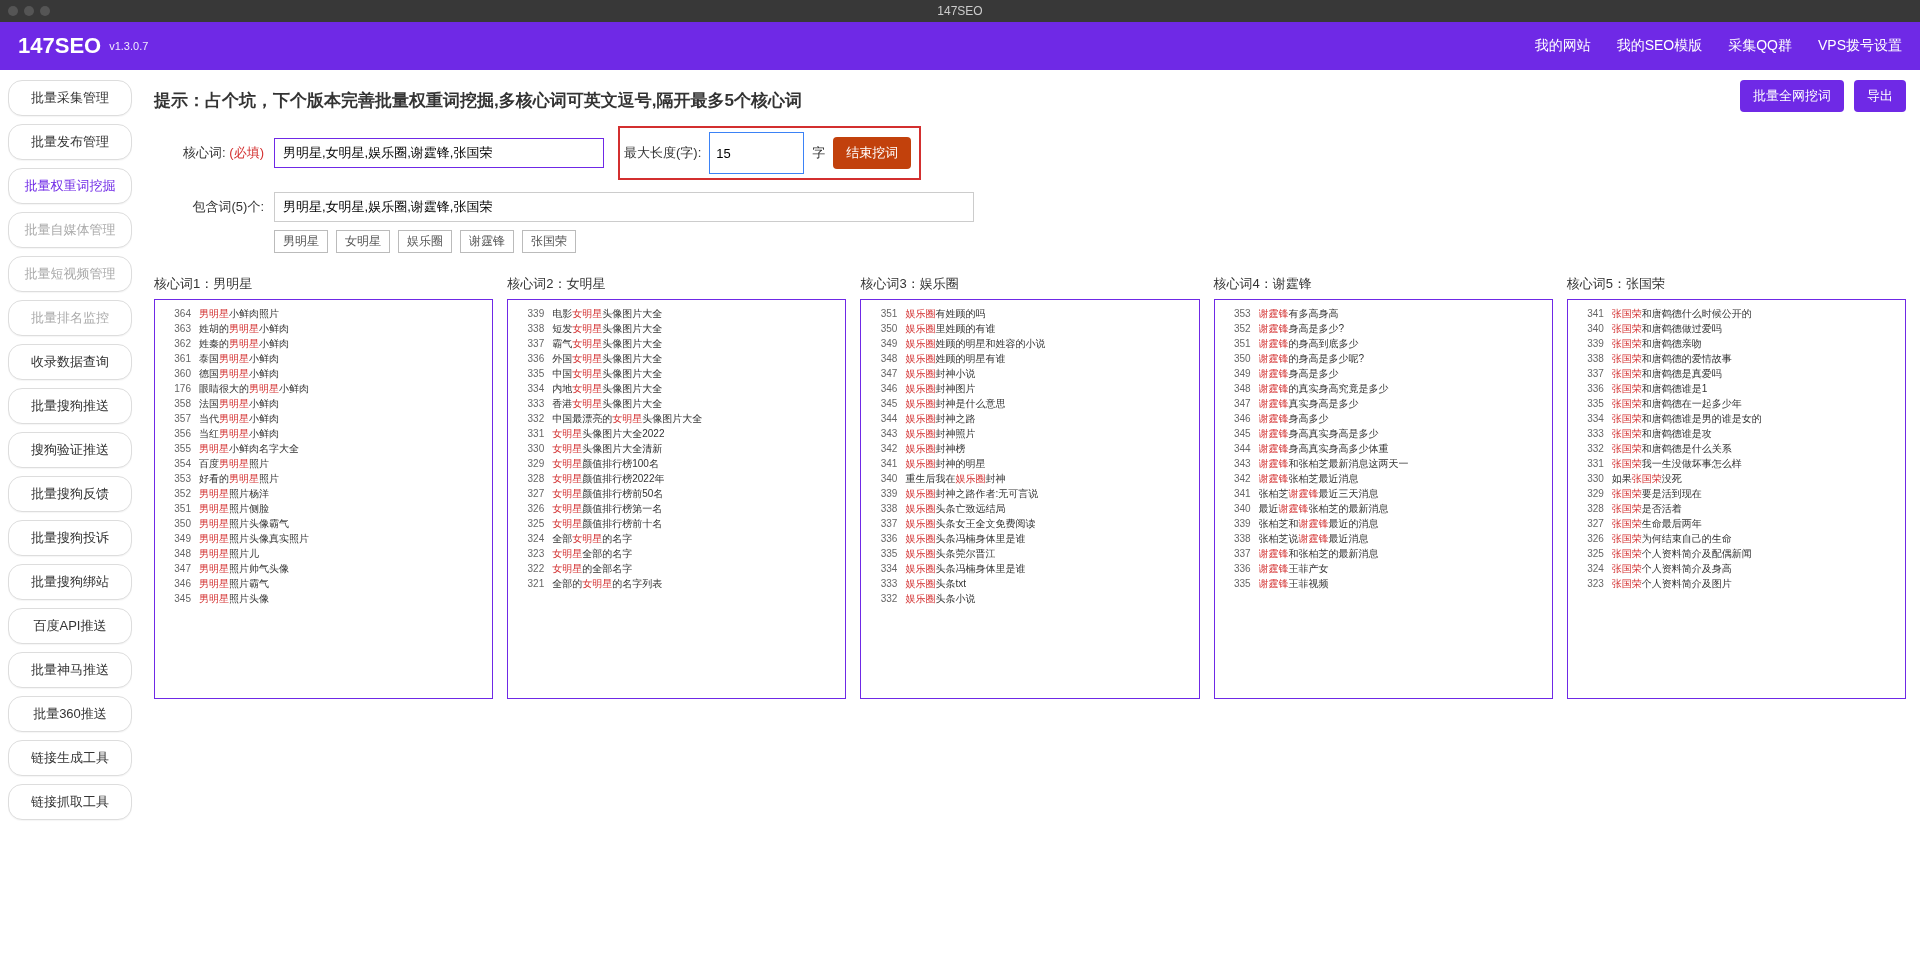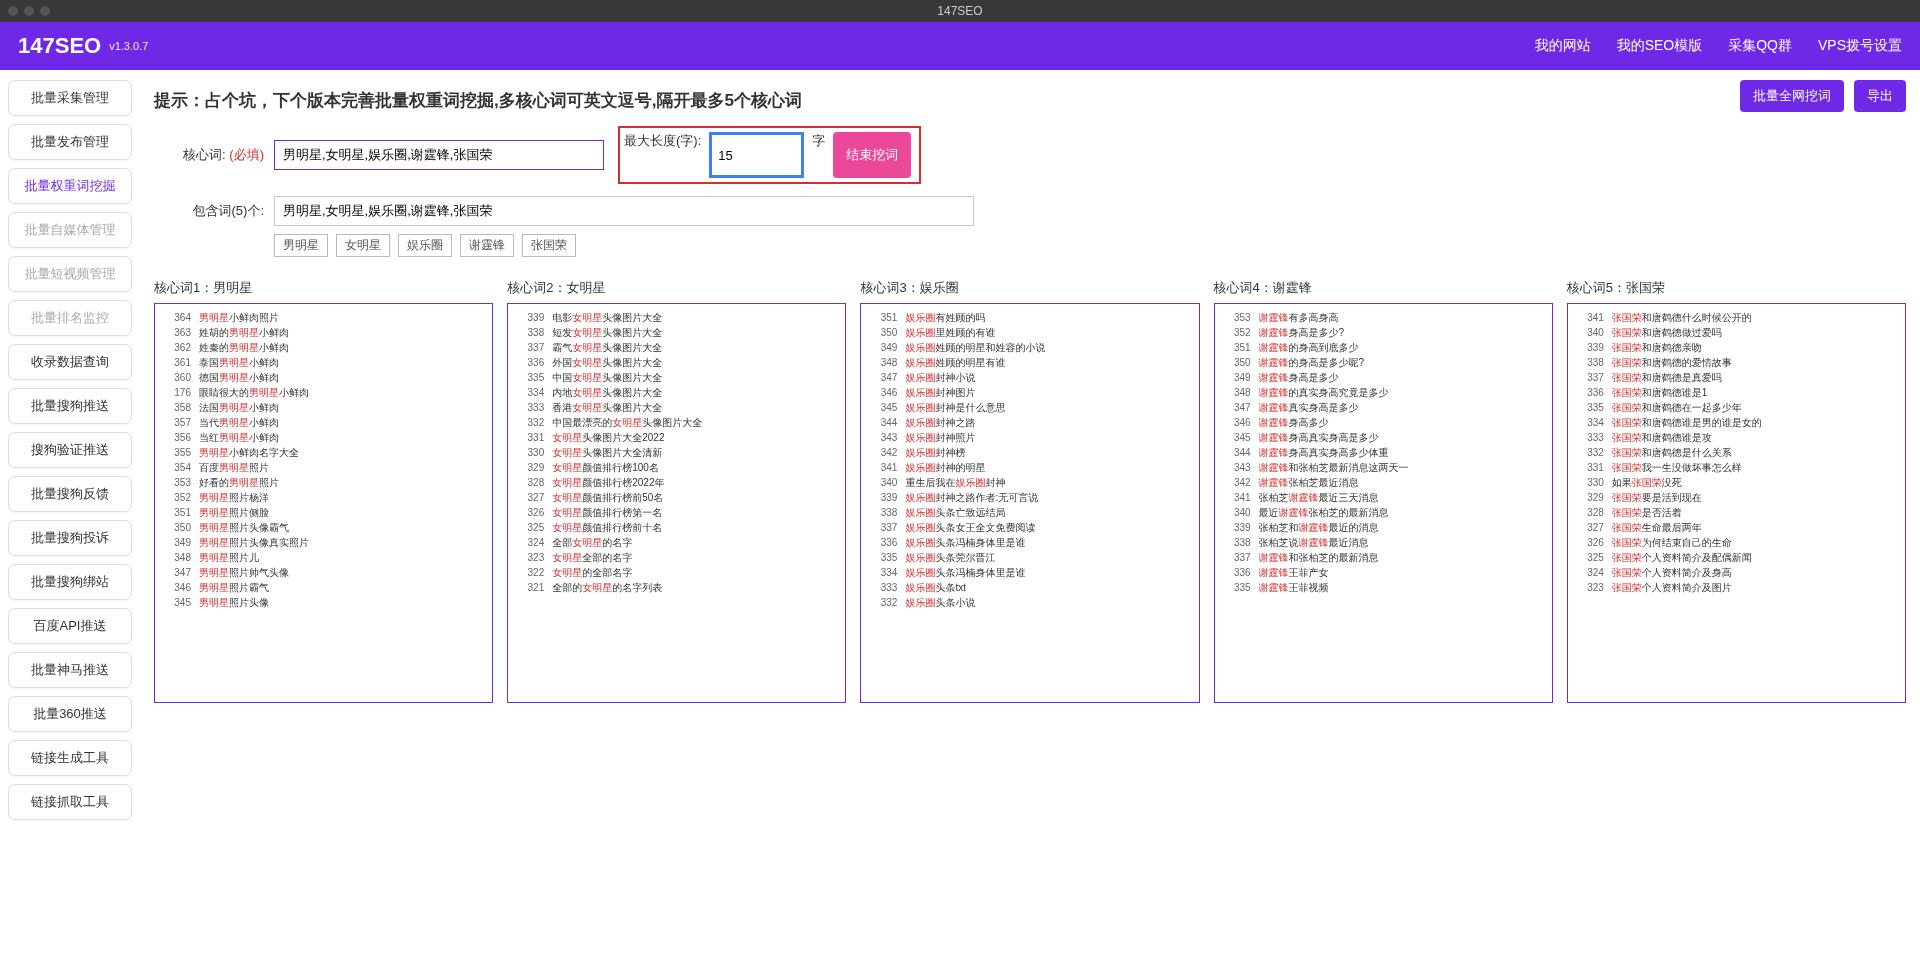--- a/index.html
+++ b/index.html
@@ -15,7 +15,7 @@
 .topnav .nav-link{color:#fff;margin-left:26px;font-size:14px;cursor:pointer}
 .app{display:flex}
 .sidebar{width:140px;padding:10px 8px;display:flex;flex-direction:column;gap:8px}
-.sidebar .sbtn{border:1px solid #ddd;border-radius:7px;background:#fff;padding:8px 0;text-align:center;font-size:13px;cursor:pointer;box-shadow:0 1px 1px rgba(0,0,0,.04)}
+.sidebar .sbtn{border:1px solid #ddd;border-radius:14px;background:#fff;padding:8px 0;text-align:center;font-size:13px;cursor:pointer;box-shadow:0 1px 1px rgba(0,0,0,.04)}
 .sidebar .sbtn.active{color:#6f29e6;font-weight:400}
 .sidebar .sbtn.disabled{color:#aaa}
 .main{flex:1;padding:10px 14px 14px;position:relative}

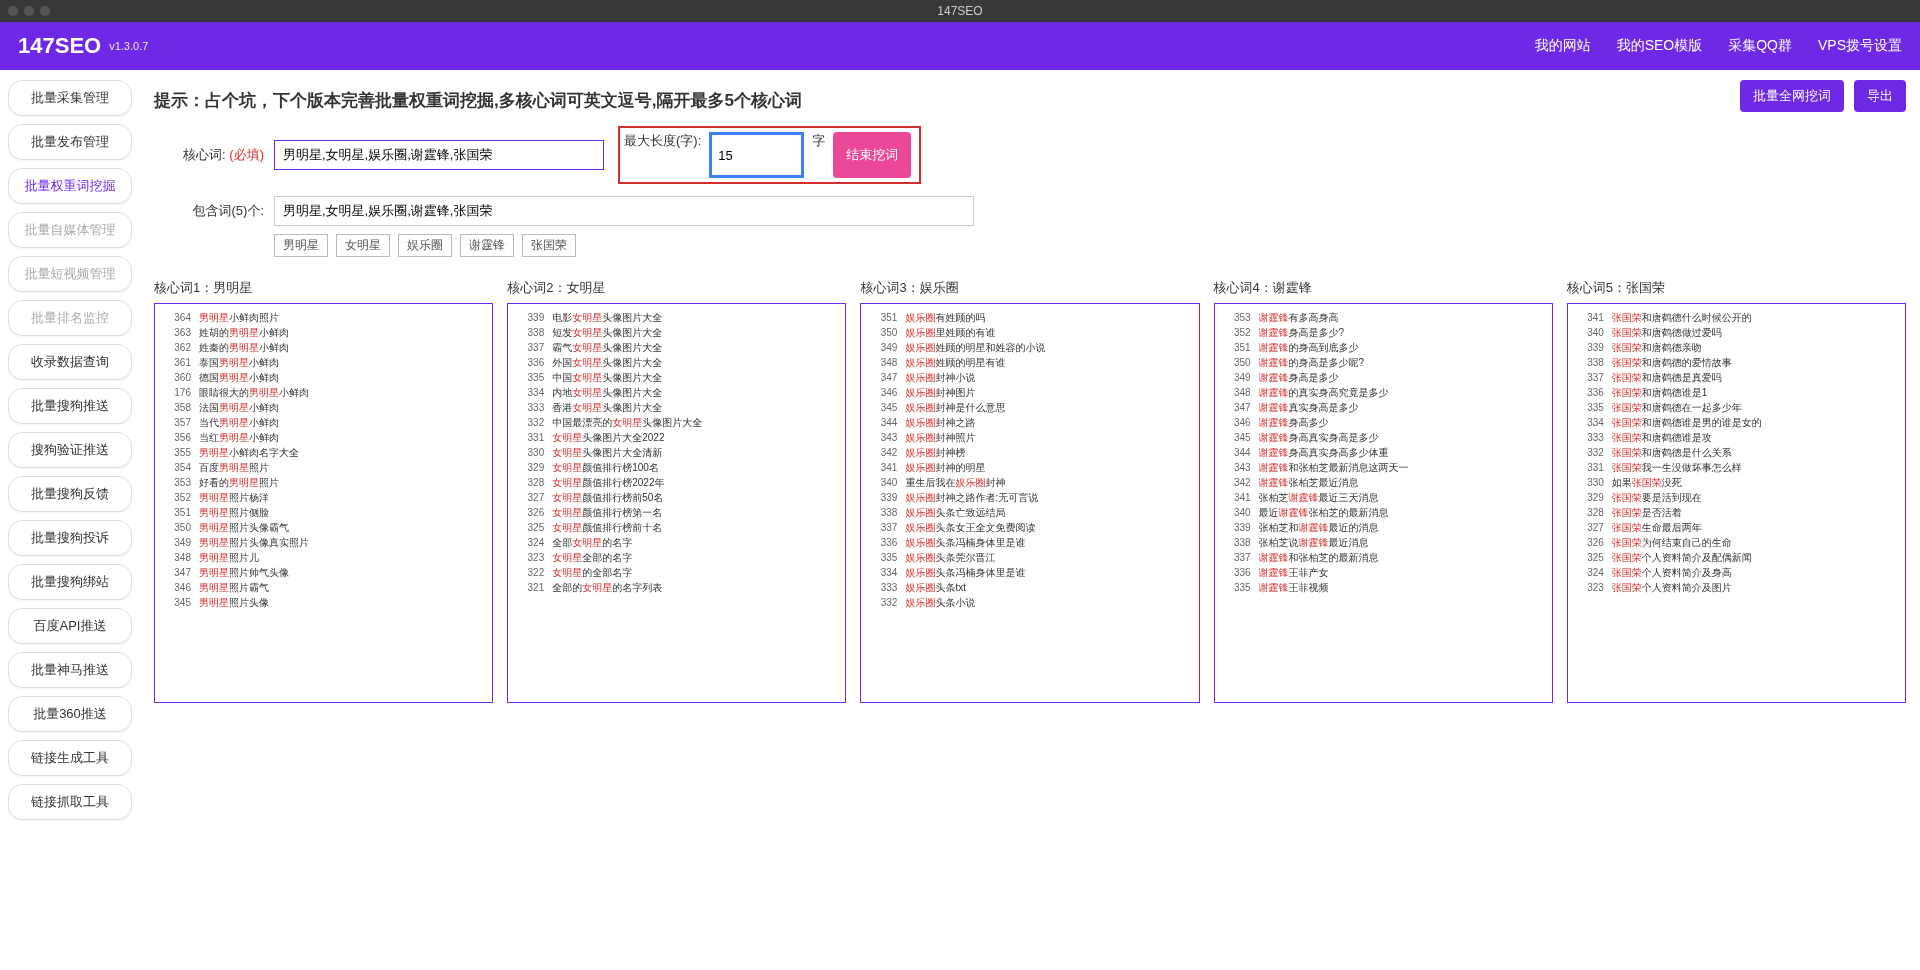--- a/index.html
+++ b/index.html
@@ -29,7 +29,7 @@
 .req{color:#d32f2f}
 .input-wide{flex:0 0 330px;border:1px solid #6f29e6;padding:6px 8px;font-size:13px;height:30px}
 .ml-input{width:95px;border:3px solid #3b82f6;padding:20px 6px;font-size:13px;height:32px}
-.redbox{border:2px solid #d32f2f;padding:4px 8px 4px 4px;display:flex;gap:8px;margin-left:4px}
+.redbox{border:2px solid #d32f2f;padding:4px 8px 4px 4px;display:flex;align-items:center;gap:8px;margin-left:4px}
 .notes{position:absolute;right:14px;top:10px;border:2px solid #d32f2f;padding:6px 28px 6px 10px;background:#fff;font-size:17px;color:#d32f2f;line-height:1.8}
 .include-row{display:flex;align-items:center;margin-top:12px;gap:10px}
 .include-input{flex:0 0 700px;border:1px solid #ccc;padding:6px 8px;font-size:13px;height:30px}

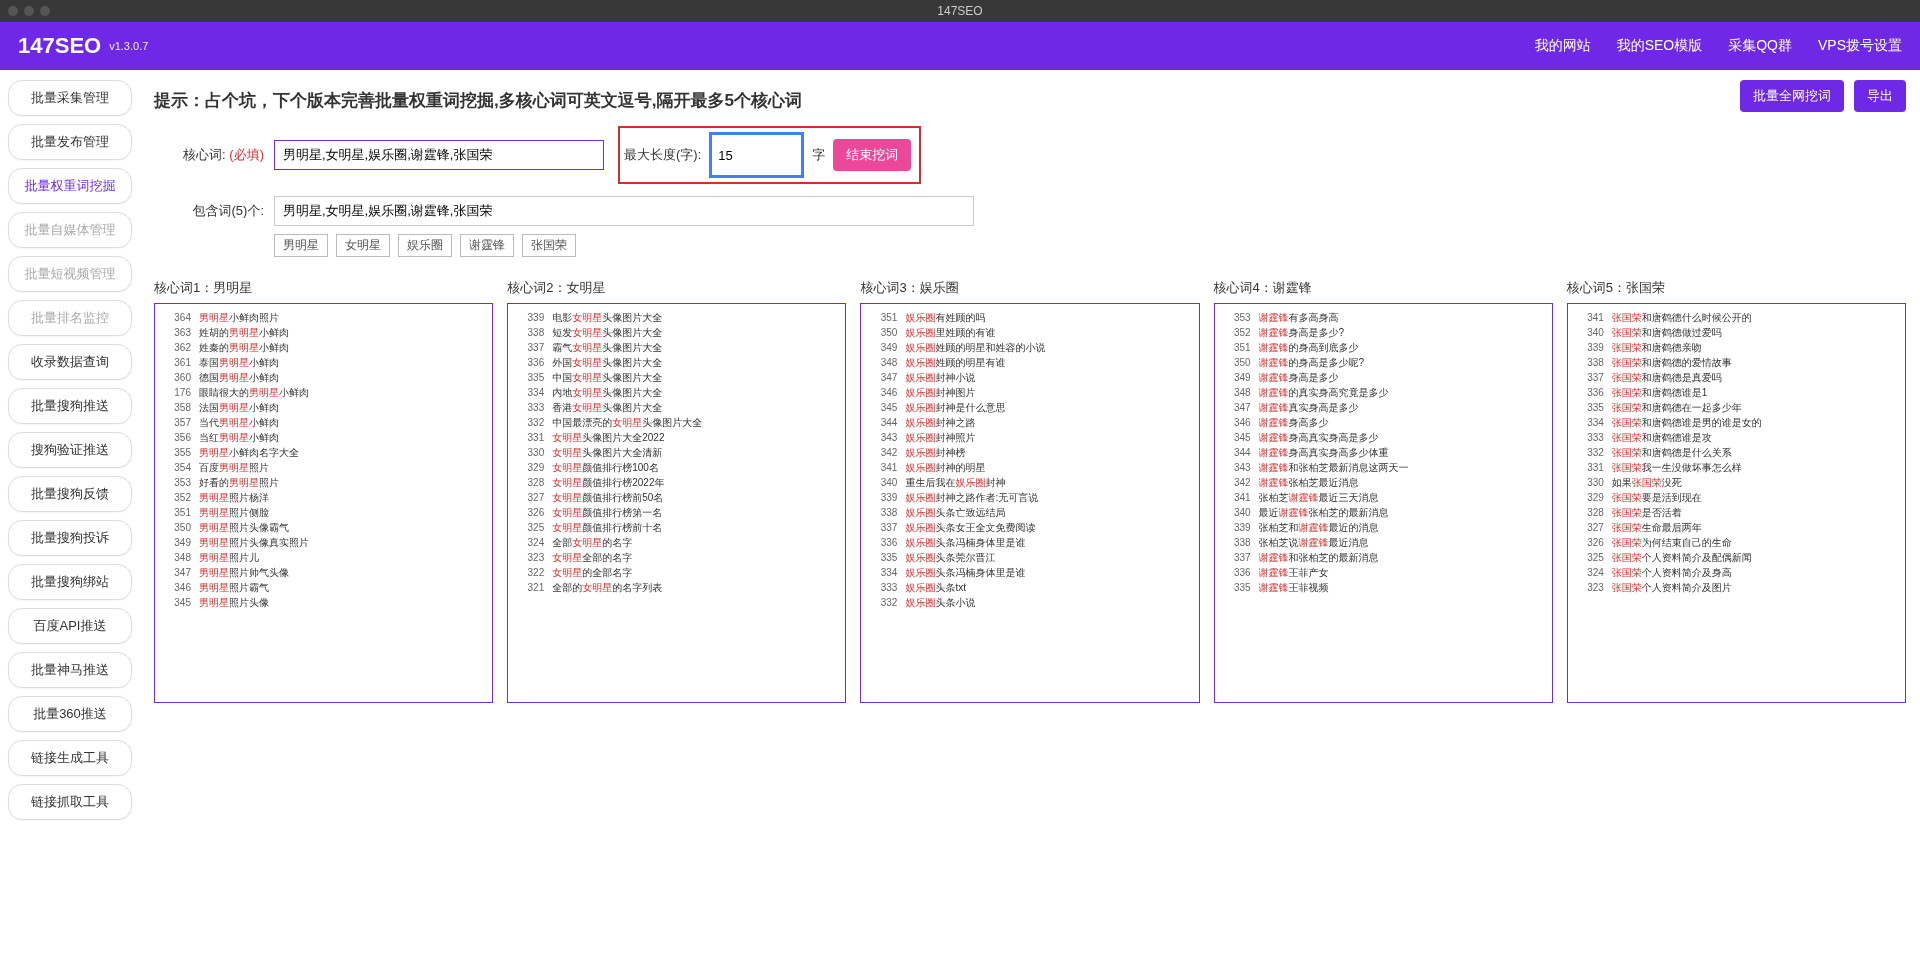--- a/index.html
+++ b/index.html
@@ -28,7 +28,7 @@
 .label{width:110px;text-align:right;font-size:13px}
 .req{color:#d32f2f}
 .input-wide{flex:0 0 330px;border:1px solid #6f29e6;padding:6px 8px;font-size:13px;height:30px}
-.ml-input{width:95px;border:3px solid #3b82f6;padding:20px 6px;font-size:13px;height:32px}
+.ml-input{width:95px;border:1px solid #3b82f6;padding:20px 6px;font-size:13px;height:32px}
 .redbox{border:2px solid #d32f2f;padding:4px 8px 4px 4px;display:flex;align-items:center;gap:8px;margin-left:4px}
 .notes{position:absolute;right:14px;top:10px;border:2px solid #d32f2f;padding:6px 28px 6px 10px;background:#fff;font-size:17px;color:#d32f2f;line-height:1.8}
 .include-row{display:flex;align-items:center;margin-top:12px;gap:10px}

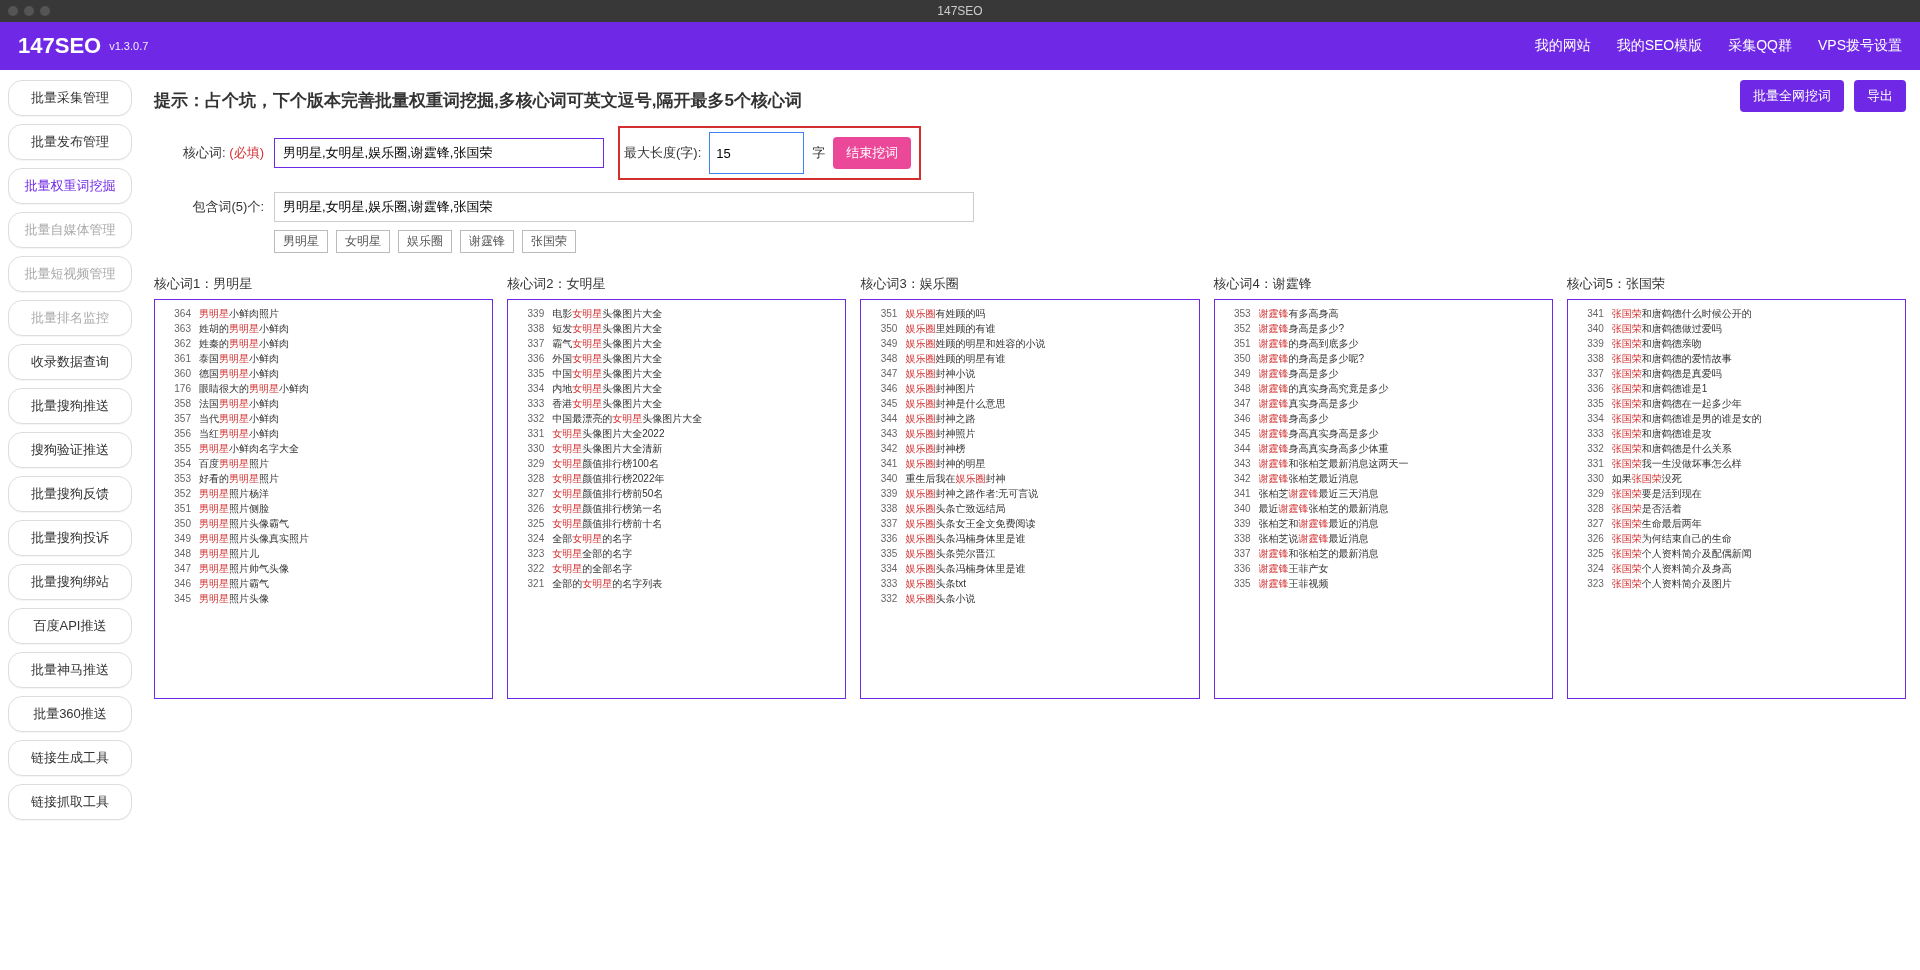--- a/index.html
+++ b/index.html
@@ -23,7 +23,7 @@
 .tip{font-size:17px;font-weight:700;flex:1}
 .btn{border-radius:4px;padding:6px 12px;cursor:pointer;font-size:13px;border:1px solid transparent}
 .btn-primary{background:#6f29e6;color:#fff}
-.btn-green{background:#ec4899;color:#fff}
+.btn-green{background:#c2410c;color:#fff}
 .form-row{display:flex;align-items:center;margin-top:14px;gap:10px}
 .label{width:110px;text-align:right;font-size:13px}
 .req{color:#d32f2f}

